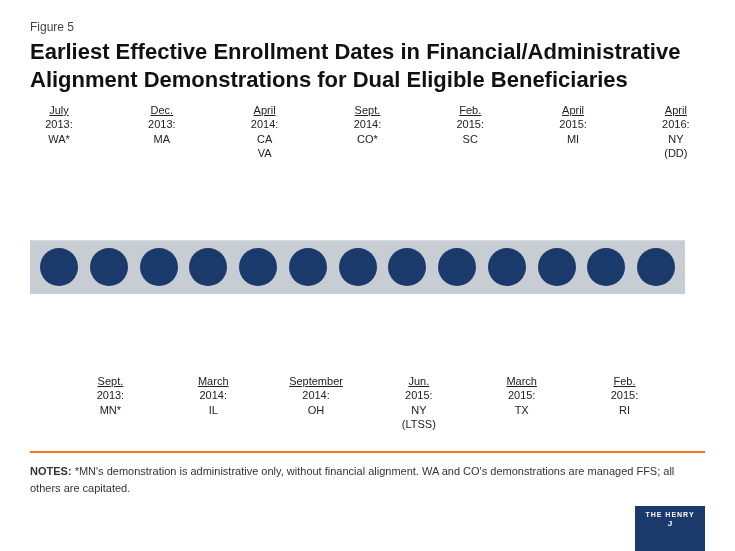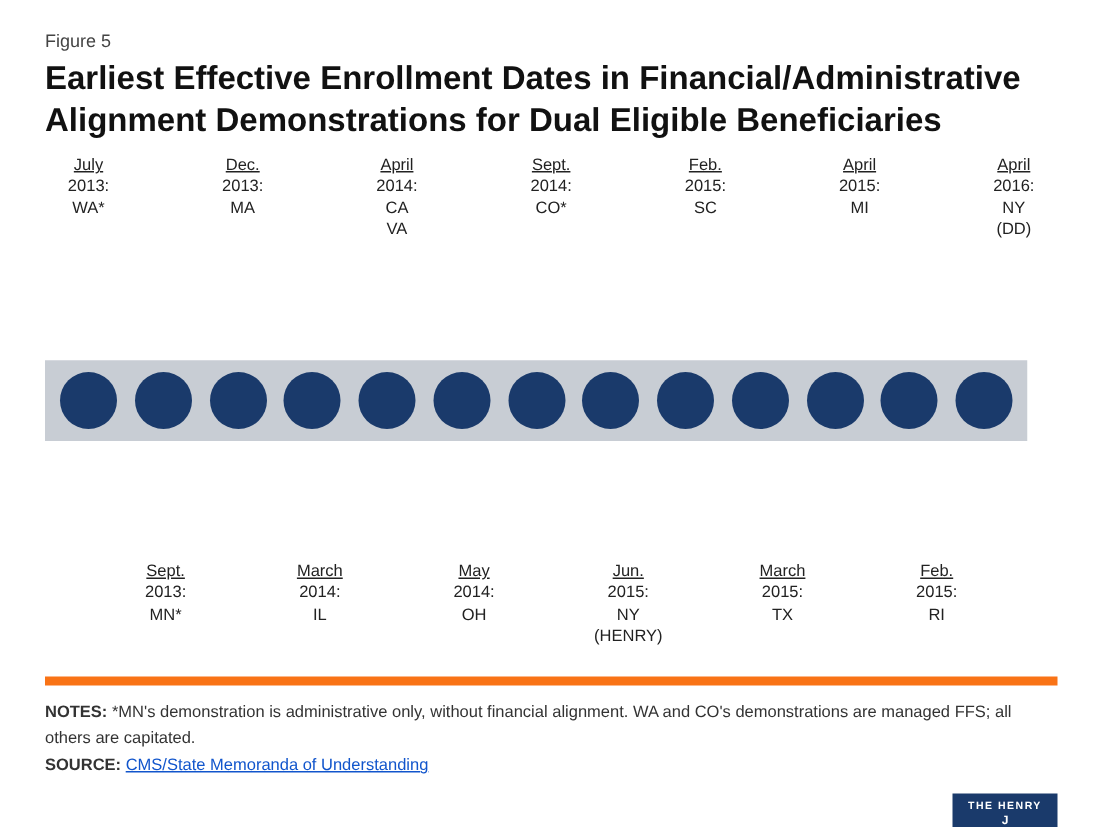--- a/index.html
+++ b/index.html
@@ -236,7 +236,7 @@
       </div>
 
     <div class="label-item">
-      <span class="date-line">May</span>
+      <span class="date-line">September</span>
       <span>2014:</span>
       <span>OH</span>
     </div>

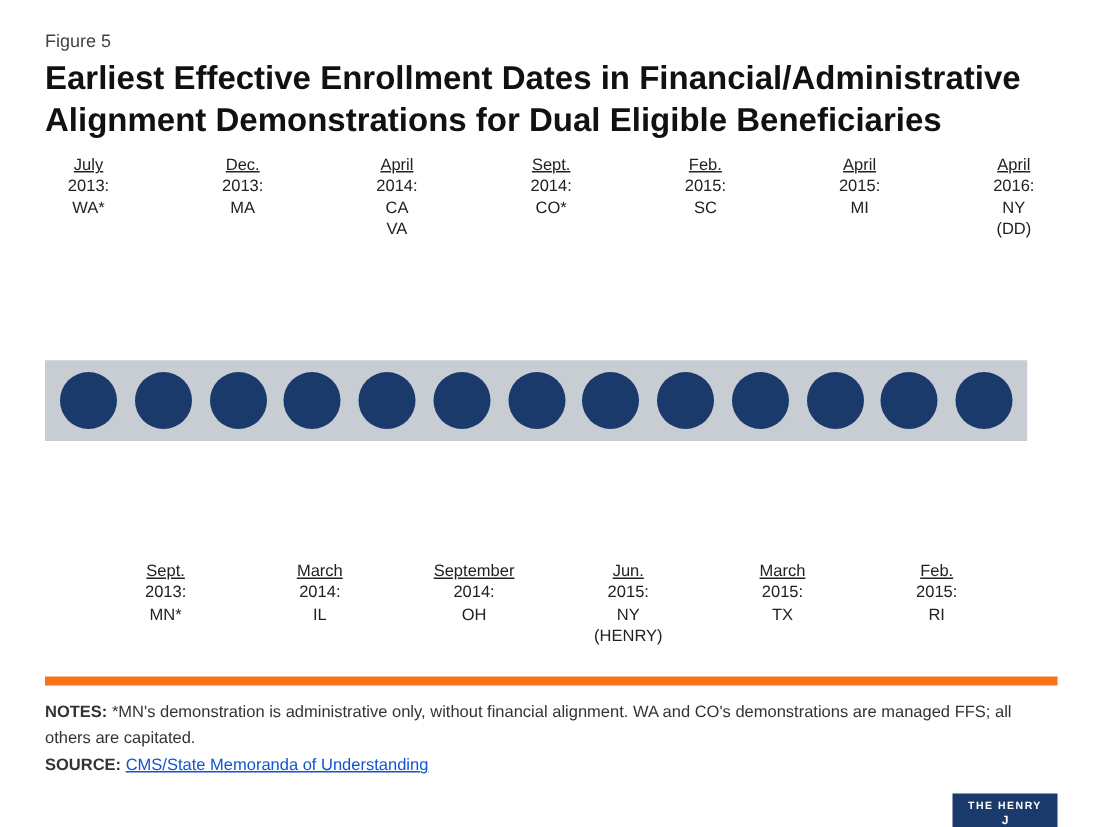--- a/index.html
+++ b/index.html
@@ -249,7 +249,7 @@
       <span class="date-line">Jun.</span>
       <span>2015:</span>
       <span>NY</span>
-      <span>(HENRY)</span>
+      <span>(LTSS)</span>
     </div>
 
     <div class="label-item hidden">

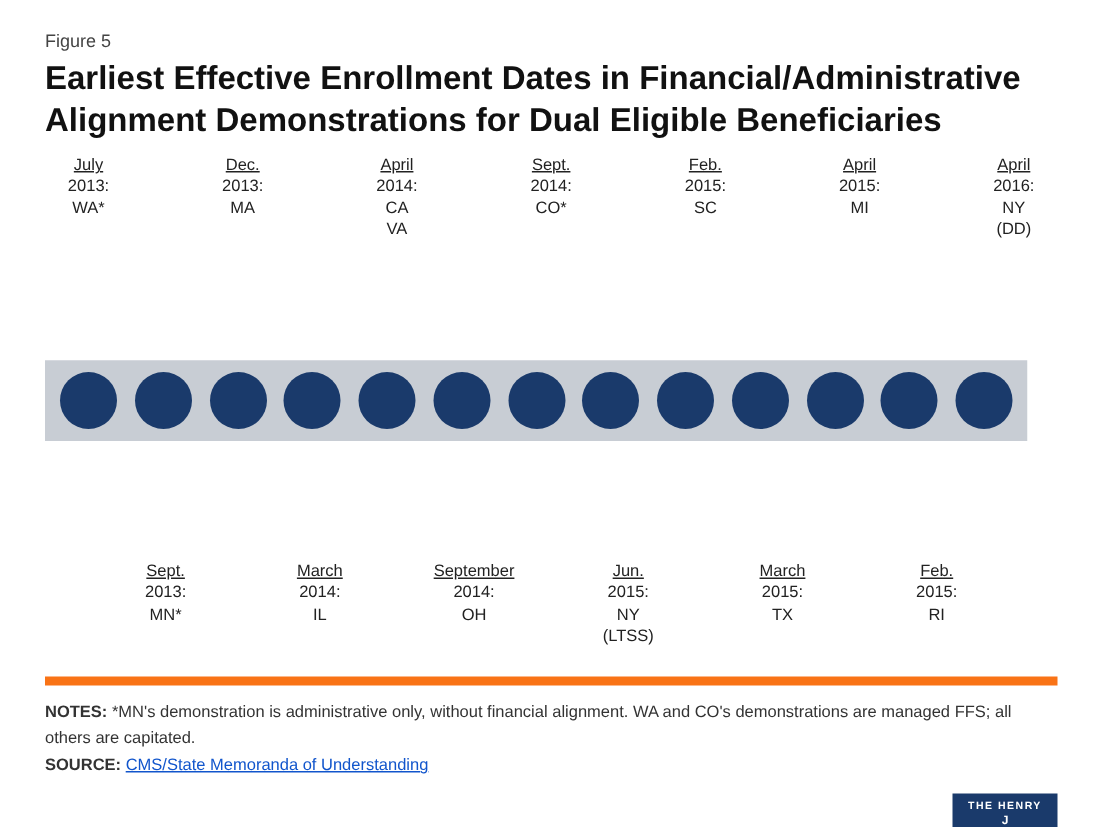--- a/index.html
+++ b/index.html
@@ -83,7 +83,7 @@
       font-size: 11px;
       color: #333;
       line-height: 1.5;
-      border-top: 6px solid #f97316;
+      border-top: 2px solid #f97316;
       padding-top: 10px;
     }
     .notes-section a {

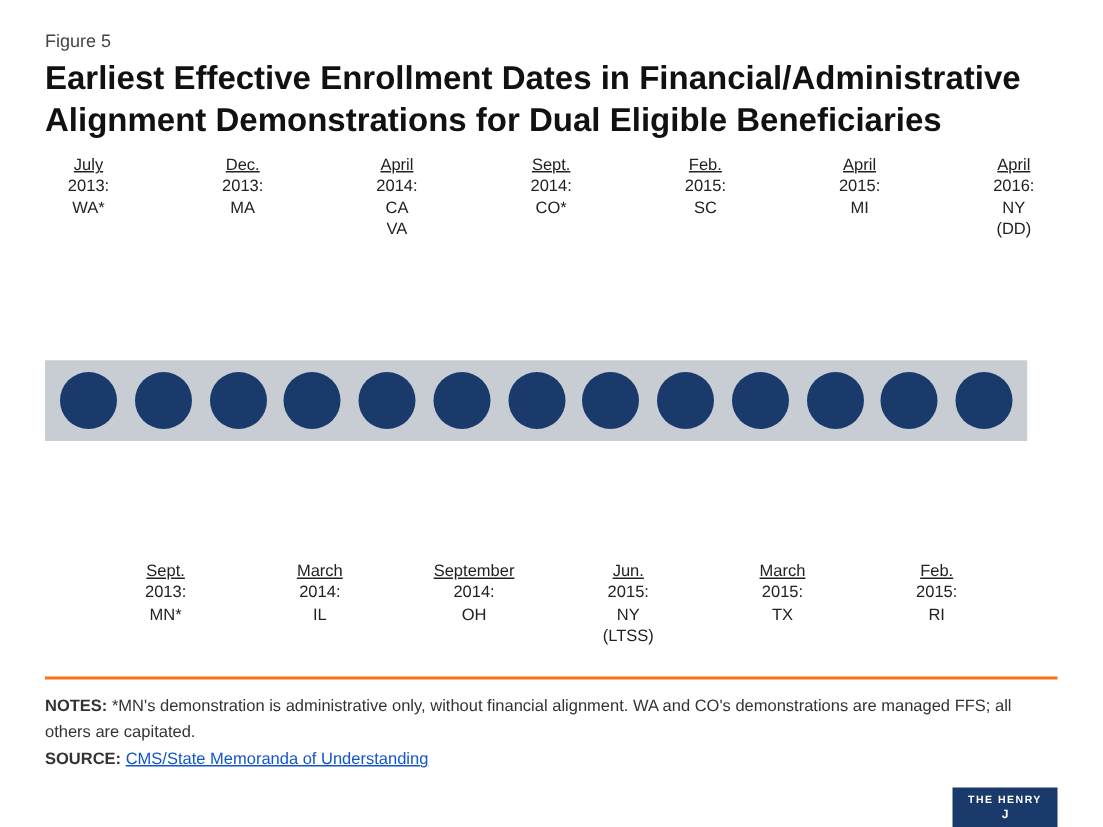--- a/index.html
+++ b/index.html
@@ -283,11 +283,6 @@
     <strong>NOTES:</strong>
     <span>  *MN's demonstration is administrative  only, without financial alignment.  WA and CO's demonstrations are managed FFS; all others are capitated.</span>
   </div>
-  <div style="margin-top:2px;">
-    <strong>SOURCE:</strong>
-    <span> </span>
-    <a href="#">CMS/State Memoranda of Understanding</a>
-  </div>
 </div>
 
 <div style="display:flex; justify-content:flex-end; margin-top:10px;">

